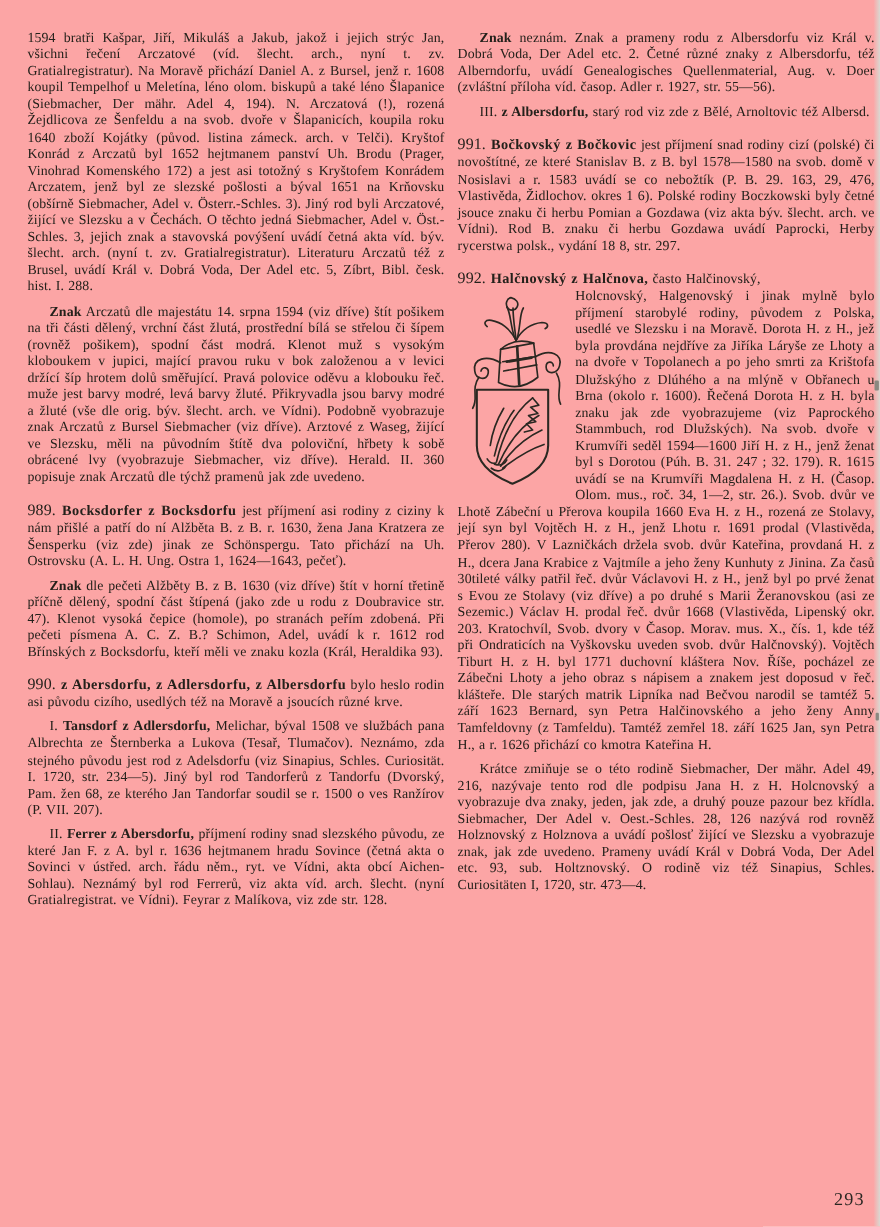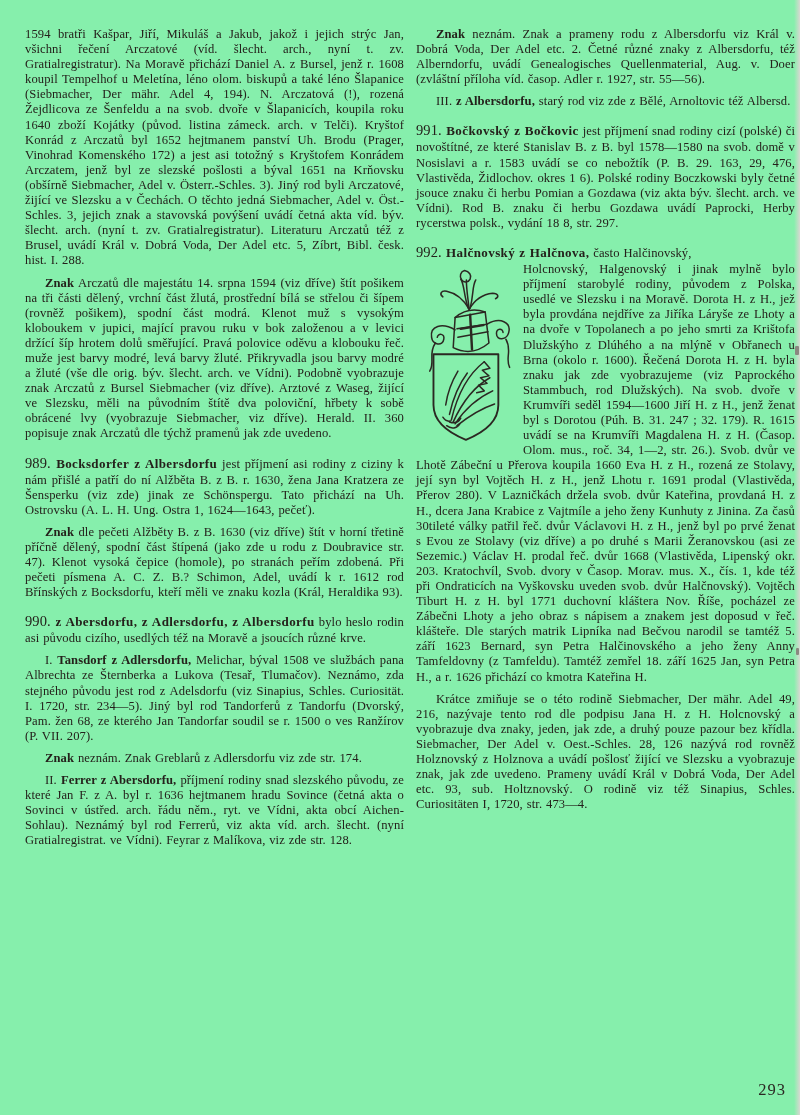--- a/index.html
+++ b/index.html
@@ -56,7 +56,7 @@
 </head>
 <body>
 
-<div class="page" style="background: #86efac; color: rgb(36, 33, 27);">
+<div class="page" style="background: #fca5a5; color: rgb(36, 33, 27);">
 
   <div class="cols">
     <div class="col" id="col-left">

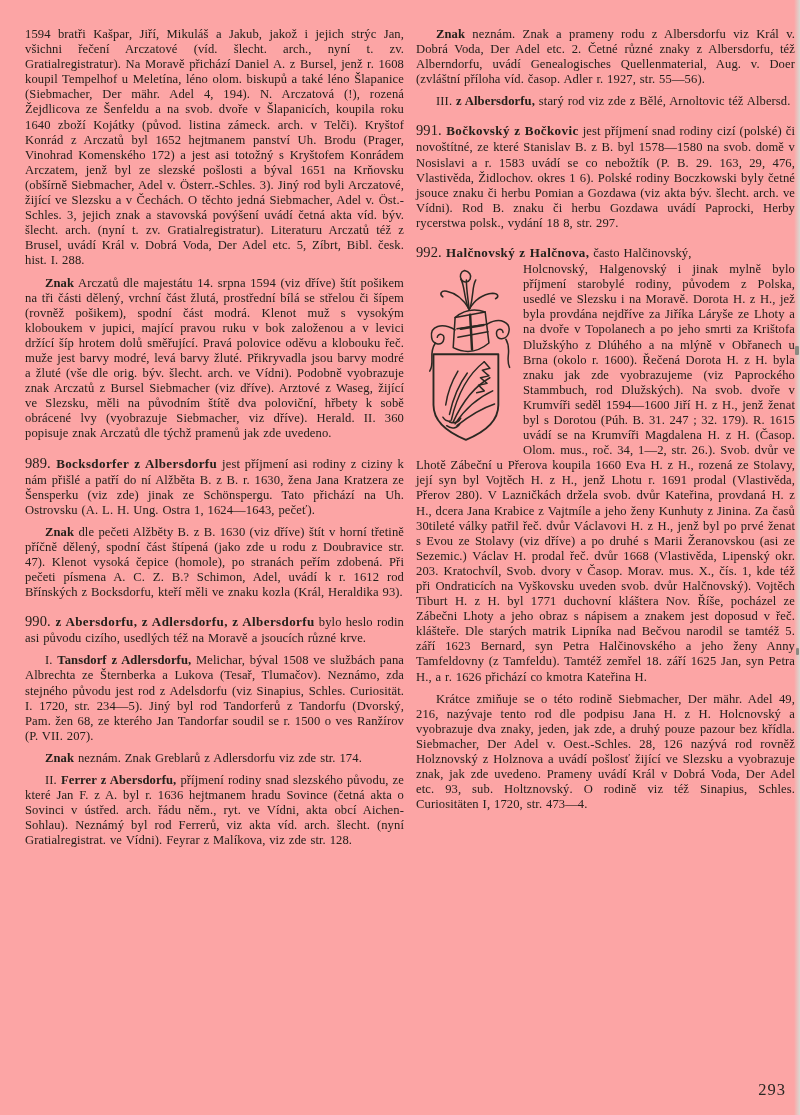--- a/index.html
+++ b/index.html
@@ -62,7 +62,7 @@
     <div class="col" id="col-left">
         <p class="blk"><span class="sg-n">1594 bratři Kašpar, Jiří, Mikuláš a Jakub, jakož i jejich strýc Jan, všichni řečení Arczatové (víd. šlecht. arch., nyní t. zv. Gratialregistratur). Na Moravě přichází Daniel A. z Bursel, jenž r. 1608 koupil Tempelhof u Meletína, léno olom. biskupů a také léno Šlapanice (Siebmacher, Der mähr. Adel 4, 194). N. Arczatová (!), rozená Žejdlicova ze Šenfeldu a na svob. dvoře v Šlapanicích, koupila roku 1640 zboží Kojátky (původ. listina zámeck. arch. v Telči). Kryštof Konrád z Arczatů byl 1652 hejtmanem panství Uh. Brodu (Prager, Vinohrad Komenského 172) a jest asi totožný s Kryštofem Konrádem Arczatem, jenž byl ze slezské pošlosti a býval 1651 na Krňovsku (obšírně Siebmacher, Adel v. Österr.-Schles. 3). Jiný rod byli Arczatové, žijící ve Slezsku a v Čechách. O těchto jedná Siebmacher, Adel v. Öst.-Schles. 3, jejich znak a stavovská povýšení uvádí četná akta víd. býv. šlecht. arch. (nyní t. zv. Gratialregistratur). Literaturu Arczatů též z Brusel, uvádí Král v. Dobrá Voda, Der Adel etc. 5, Zíbrt, Bibl. česk. hist. I. 288.</span></p>
         <p class="blk ind"><span class="sg-b">Znak</span><span class="sg-n"> Arczatů dle majestátu 14. srpna 1594 (viz dříve) štít pošikem na tři části dělený, vrchní část žlutá, prostřední bílá se střelou či šípem (rovněž pošikem), spodní část modrá. Klenot muž s vysokým kloboukem v jupici, mající pravou ruku v bok založenou a v levici držící šíp hrotem dolů směřující. Pravá polovice oděvu a klobouku řeč. muže jest barvy modré, levá barvy žluté. Přikryvadla jsou barvy modré a žluté (vše dle orig. býv. šlecht. arch. ve Vídni). Podobně vyobrazuje znak Arczatů z Bursel Siebmacher (viz dříve). Arztové z Waseg, žijící ve Slezsku, měli na původním štítě dva poloviční, hřbety k sobě obrácené lvy (vyobrazuje Siebmacher, viz dříve). Herald. II. 360 popisuje znak Arczatů dle týchž pramenů jak zde uvedeno.</span></p>
-        <p class="blk entry"><span class="sg-num">989. </span><span class="sg-e">Bocksdorfer z Albersdorfu</span><span class="sg-n"> jest příjmení asi rodiny z ciziny k nám přišlé a patří do ní Alžběta B. z B. r. 1630, žena Jana Kratzera ze Šensperku (viz zde) jinak ze Schönspergu. Tato přichází na Uh. Ostrovsku (A. L. H. Ung. Ostra 1, 1624—1643, pečeť).</span></p>
+        <p class="blk entry"><span class="sg-num">989. </span><span class="sg-e">Bocksdorfer z Bocksdorfu</span><span class="sg-n"> jest příjmení asi rodiny z ciziny k nám přišlé a patří do ní Alžběta B. z B. r. 1630, žena Jana Kratzera ze Šensperku (viz zde) jinak ze Schönspergu. Tato přichází na Uh. Ostrovsku (A. L. H. Ung. Ostra 1, 1624—1643, pečeť).</span></p>
         <p class="blk ind"><span class="sg-b">Znak</span><span class="sg-n"> dle pečeti Alžběty B. z B. 1630 (viz dříve) štít v horní třetině příčně dělený, spodní část štípená (jako zde u rodu z Doubravice str. 47). Klenot vysoká čepice (homole), po stranách peřím zdobená. Při pečeti písmena A. C. Z. B.? Schimon, Adel, uvádí k r. 1612 rod Břínských z Bocksdorfu, kteří měli ve znaku kozla (Král, Heraldika 93).</span></p>
         <p class="blk entry"><span class="sg-num">990. </span><span class="sg-e">z Abersdorfu, z Adlersdorfu, z Albersdorfu</span><span class="sg-n"> bylo heslo rodin asi původu cizího, usedlých též na Moravě a jsoucích různé krve.</span></p>
         <p class="blk ind"><span class="sg-n">I. </span><span class="sg-b">Tansdorf z Adlersdorfu,</span><span class="sg-n"> Melichar, býval 1508 ve službách pana Albrechta ze Šternberka a Lukova (Tesař, Tlumačov). Neznámo, zda stejného původu jest rod z Adelsdorfu (viz Sinapius, Schles. Curiosität. I. 1720, str. 234—5). Jiný byl rod Tandorferů z Tandorfu (Dvorský, Pam. žen 68, ze kterého Jan Tandorfar soudil se r. 1500 o ves Ranžírov (P. VII. 207).</span></p>

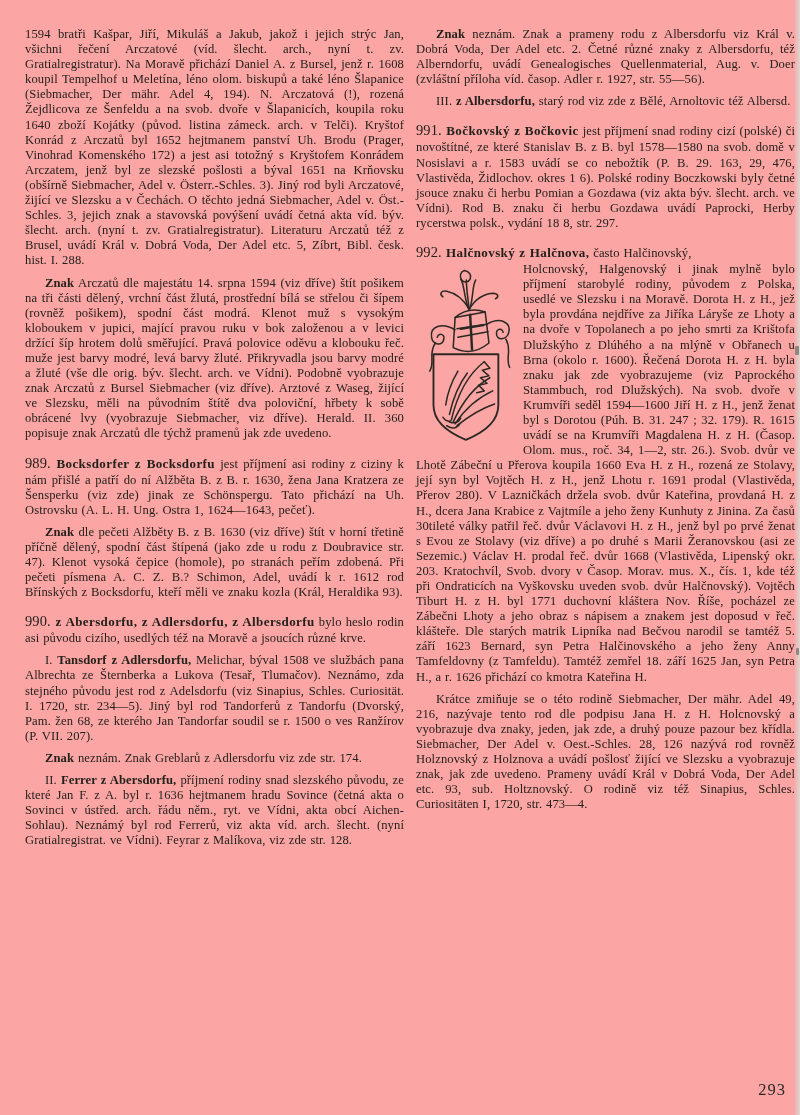--- a/index.html
+++ b/index.html
@@ -66,7 +66,6 @@
         <p class="blk ind"><span class="sg-b">Znak</span><span class="sg-n"> dle pečeti Alžběty B. z B. 1630 (viz dříve) štít v horní třetině příčně dělený, spodní část štípená (jako zde u rodu z Doubravice str. 47). Klenot vysoká čepice (homole), po stranách peřím zdobená. Při pečeti písmena A. C. Z. B.? Schimon, Adel, uvádí k r. 1612 rod Břínských z Bocksdorfu, kteří měli ve znaku kozla (Král, Heraldika 93).</span></p>
         <p class="blk entry"><span class="sg-num">990. </span><span class="sg-e">z Abersdorfu, z Adlersdorfu, z Albersdorfu</span><span class="sg-n"> bylo heslo rodin asi původu cizího, usedlých též na Moravě a jsoucích různé krve.</span></p>
         <p class="blk ind"><span class="sg-n">I. </span><span class="sg-b">Tansdorf z Adlersdorfu,</span><span class="sg-n"> Melichar, býval 1508 ve službách pana Albrechta ze Šternberka a Lukova (Tesař, Tlumačov). Neznámo, zda stejného původu jest rod z Adelsdorfu (viz Sinapius, Schles. Curiosität. I. 1720, str. 234—5). Jiný byl rod Tandorferů z Tandorfu (Dvorský, Pam. žen 68, ze kterého Jan Tandorfar soudil se r. 1500 o ves Ranžírov (P. VII. 207).</span></p>
-        <p class="blk ind"><span class="sg-b">Znak</span><span class="sg-n"> neznám. Znak Greblarů z Adlersdorfu viz zde str. 174.</span></p>
         <p class="blk ind"><span class="sg-n">II. </span><span class="sg-b">Ferrer z Abersdorfu,</span><span class="sg-n"> příjmení rodiny snad slezského původu, ze které Jan F. z A. byl r. 1636 hejtmanem hradu Sovince (četná akta o Sovinci v ústřed. arch. řádu něm., ryt. ve Vídni, akta obcí Aichen-Sohlau). Neznámý byl rod Ferrerů, viz akta víd. arch. šlecht. (nyní Gratialregistrat. ve Vídni). Feyrar z Malíkova, viz zde str. 128.</span></p>
       </div>
     <div class="col" id="col-right">

